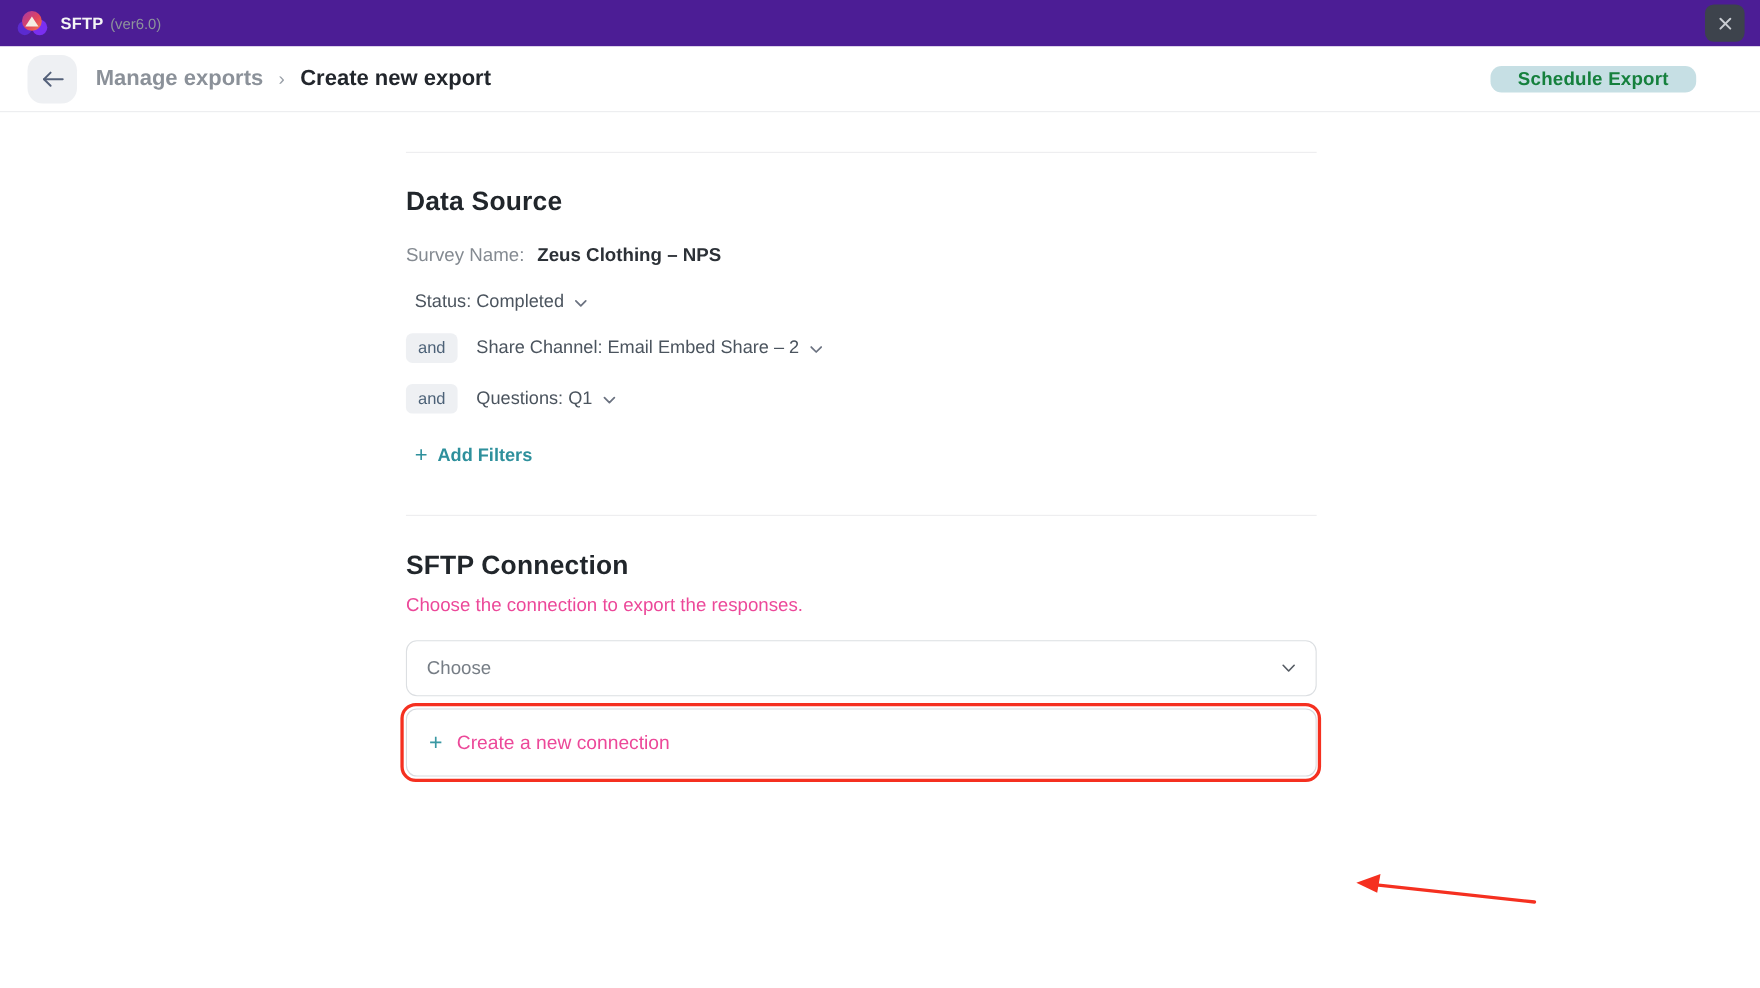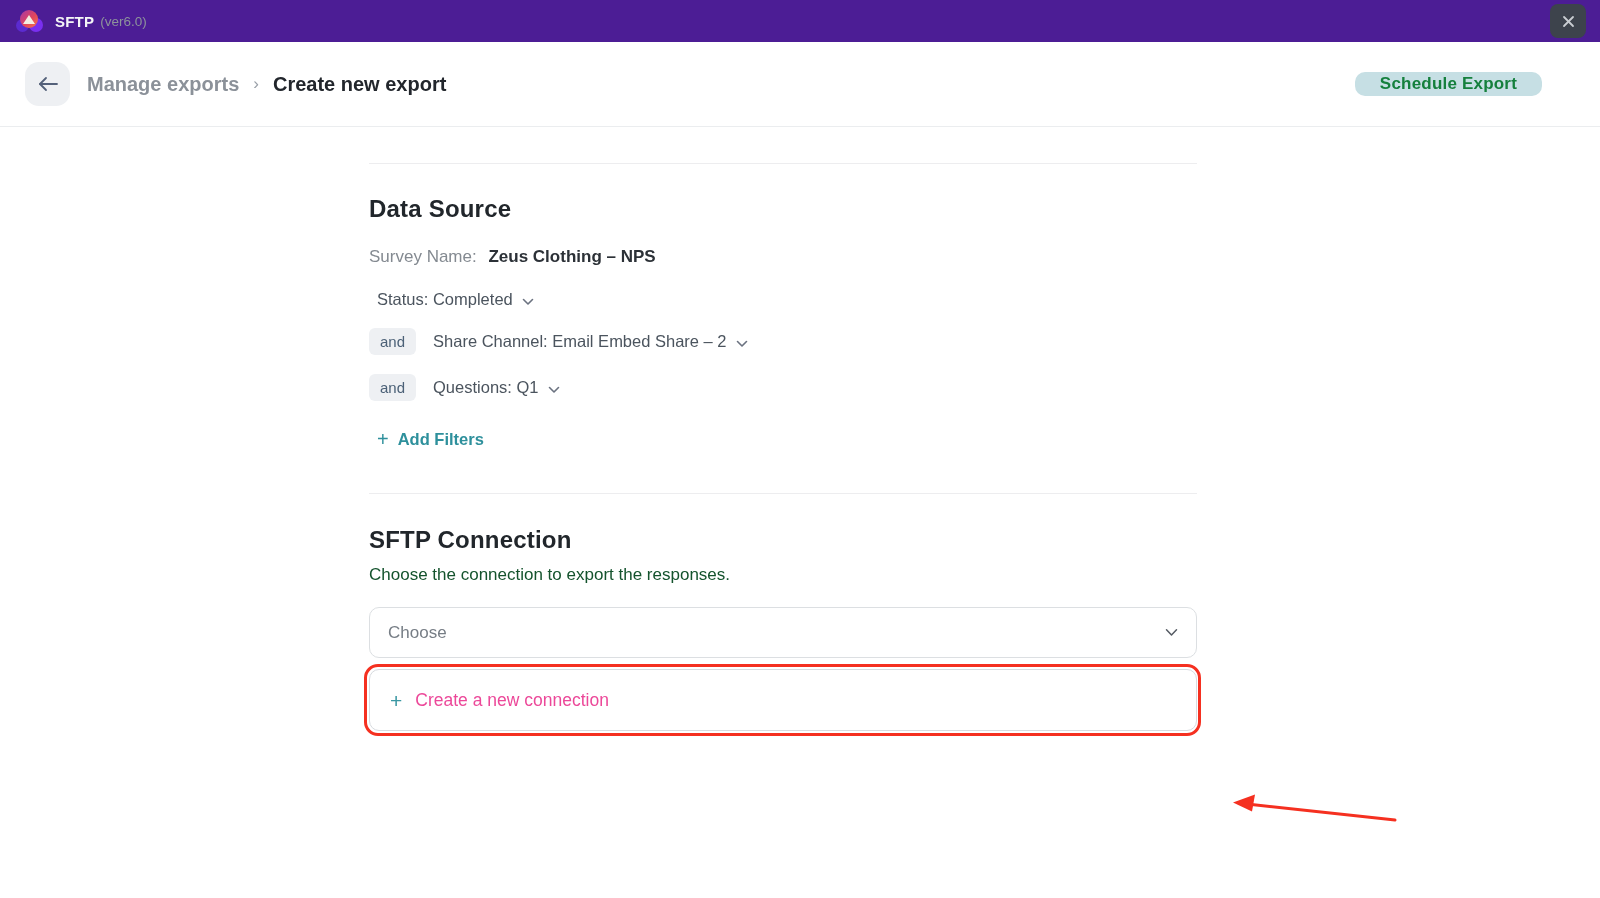--- a/index.html
+++ b/index.html
@@ -27,7 +27,7 @@
   .close-btn svg { stroke:#c9cdd2; }
 
   
-  .page-header { height:85px; background:#ffffff; border-bottom:1px solid #ebedef;
+  .page-header { height:60px; background:#ffffff; border-bottom:1px solid #ebedef;
     display:flex; align-items:center; padding:0 58px 0 25px; }
   .back-btn { width:45px; height:44px; border-radius:14px; background:#eef0f3;
     display:flex; align-items:center; justify-content:center; cursor:pointer;

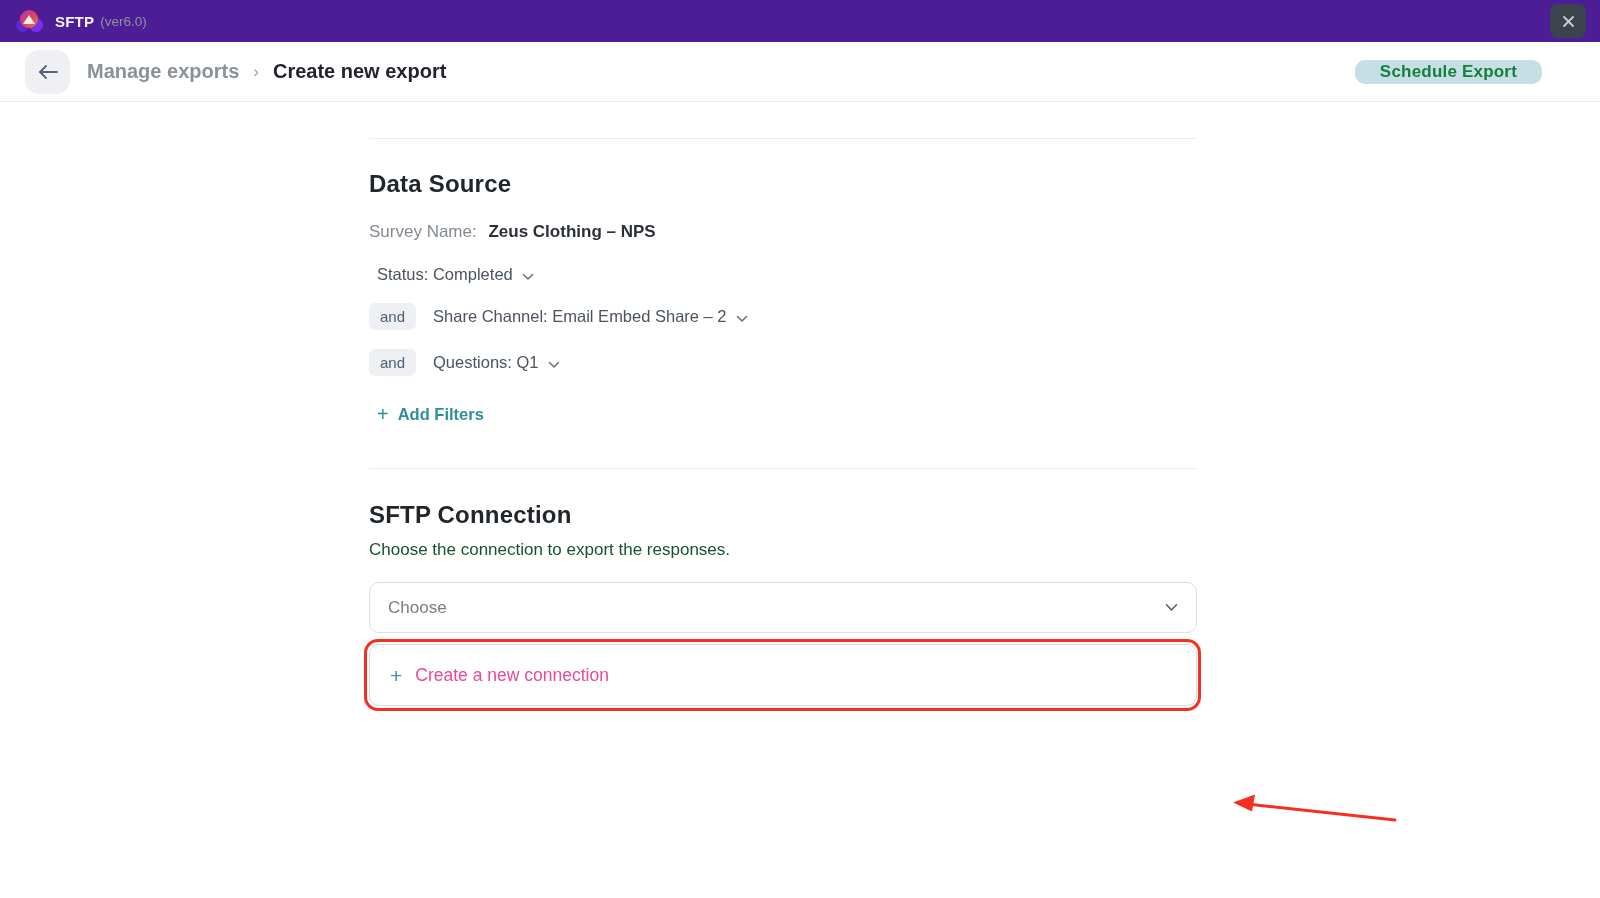--- a/index.html
+++ b/index.html
@@ -74,7 +74,7 @@
   .add-label { font-size:16.5px; font-weight:bold; }
 
   .sc-title { margin-top:32px; }
-  .sc-subtitle { margin-top:11px; font-size:17px; color:#14532d; }
+  .sc-subtitle { margin-top:11px; font-size:17px; color:#ec4899; }
 
   .choose-select { margin-top:22px; height:51px; border:1px solid #dcdfe2;
     border-radius:10px; background:#fff; display:flex; align-items:center;

